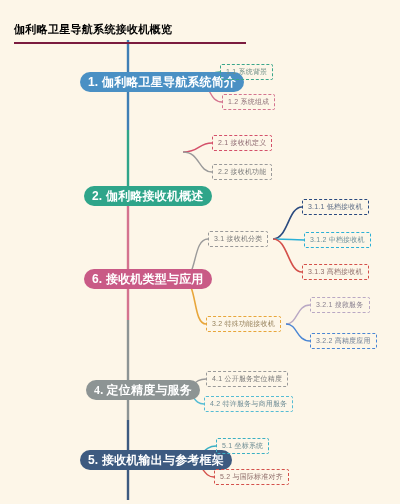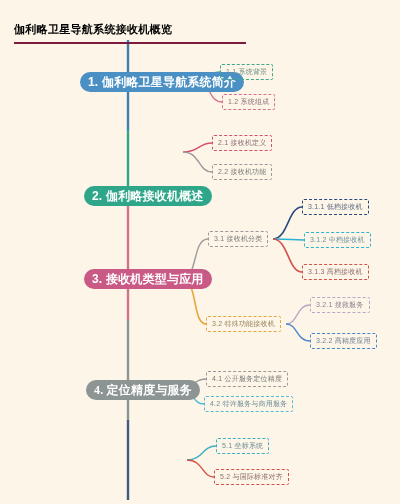--- a/index.html
+++ b/index.html
@@ -138,7 +138,7 @@
   </div>
 
   <div class="node main" style="left:84px; top:269px; background:#c95a86;">
-    <span>3. 接收机类型与应用</span>
+    <span>6. 接收机类型与应用</span>
   </div>
 
   <div class="node leaf" style="left:208px; top:231px; border-color:#9a9a9a; color:#7a7a7a;">

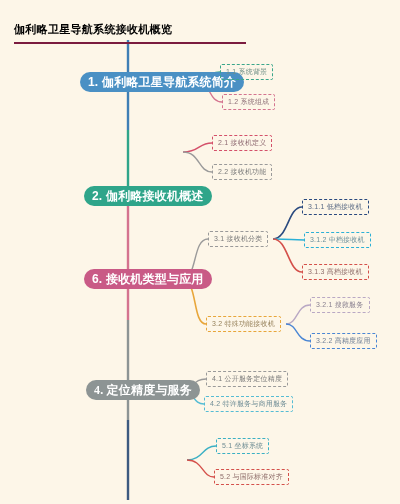--- a/index.html
+++ b/index.html
@@ -174,6 +174,9 @@
     <span>4.2 特许服务与商用服务</span>
   </div>
 
+  <div class="node main" style="left:80px; top:450px; background:#3d5a80;">
+    <span>5. 接收机输出与参考框架</span>
+  </div>
   <div class="node leaf" style="left:216px; top:438px; border-color:#3bb0c4; color:#6f8d94;">
     <span>5.1 坐标系统</span>
   </div>

